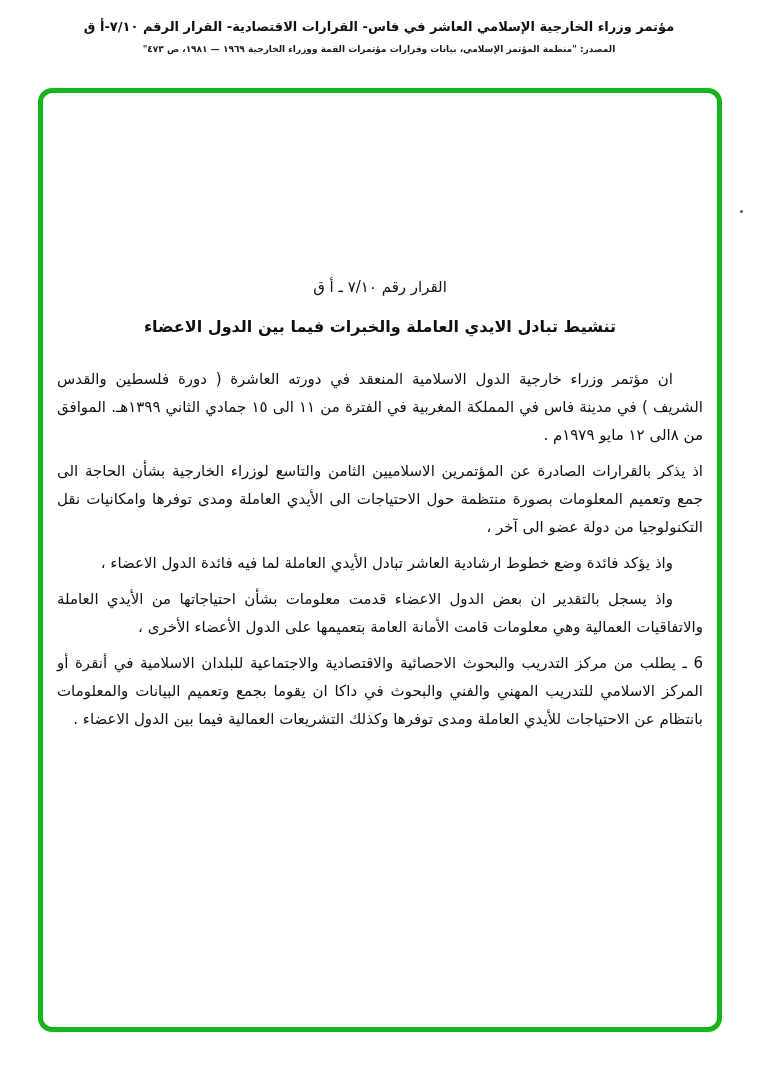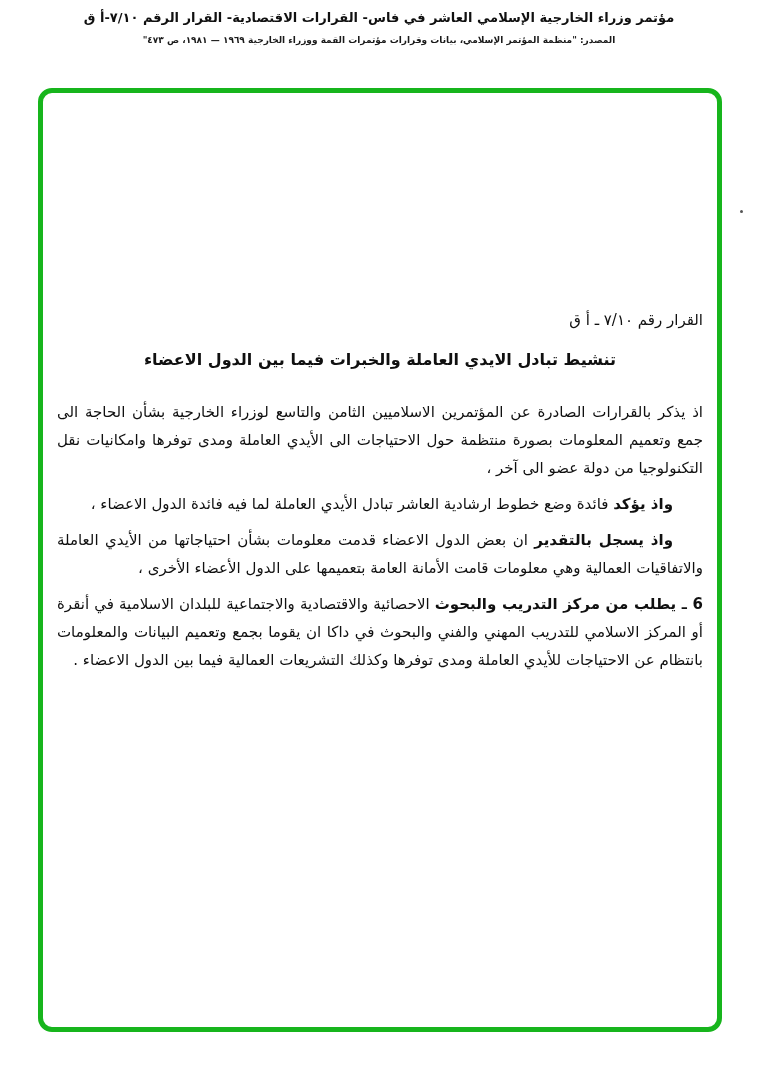--- a/index.html
+++ b/index.html
@@ -20,7 +20,7 @@
     }
     .page-header {
       position: absolute;
-      top: 8px;
+      top: 17px;
       left: 0;
       right: 0;
       text-align: center;

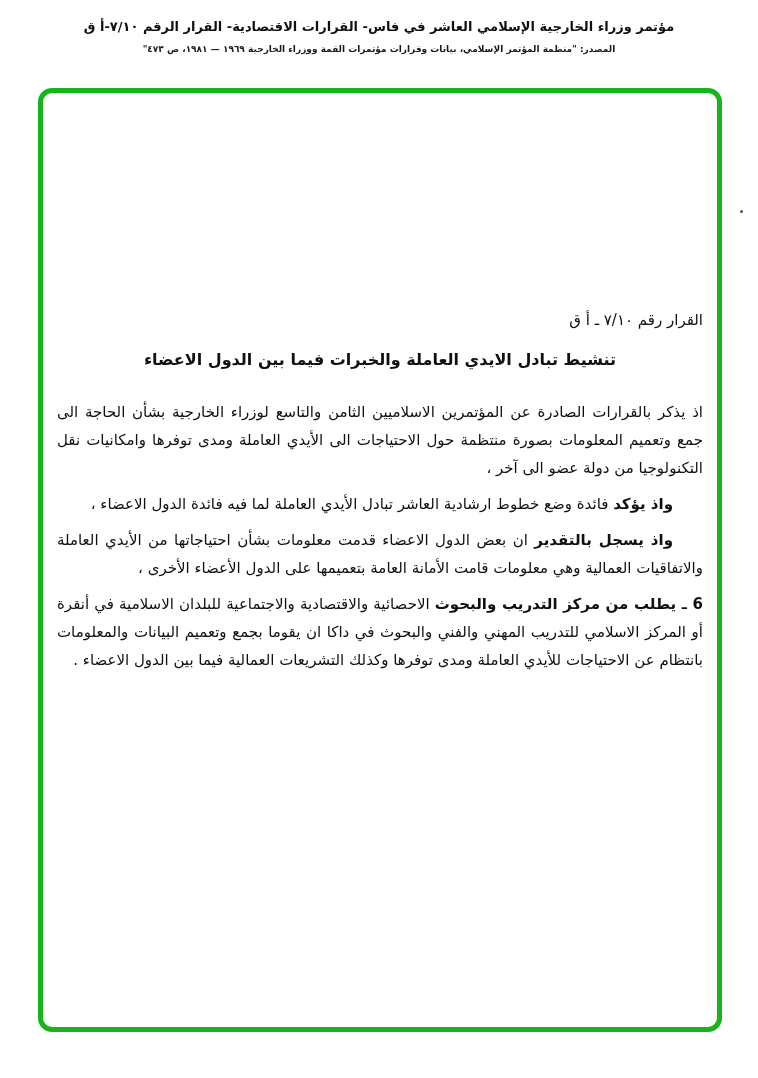--- a/index.html
+++ b/index.html
@@ -54,10 +54,9 @@
       text-align: justify;
     }
     .res-number {
-      text-align: right;
+      text-align: center;
       font-size: 15px;
       margin-bottom: 12px;
-      margin-top: 33px;
     }
     .doc-title {
       text-align: center;

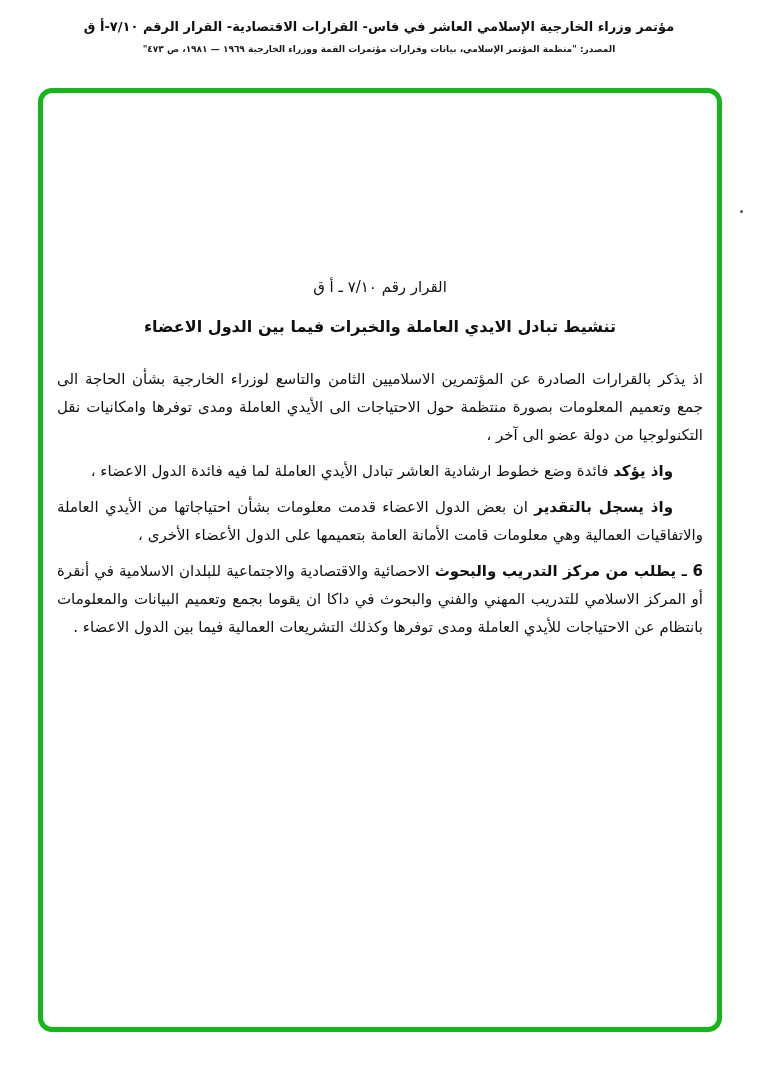--- a/index.html
+++ b/index.html
@@ -100,6 +100,7 @@
 
       <div class="doc-title">تنشيط تبادل الايدي العاملة والخبرات فيما بين الدول الاعضاء</div>
 
+      <p class="para indent"><strong></strong><span>ان مؤتمر وزراء خارجية الدول الاسلامية المنعقد في دورته العاشرة ( دورة فلسطين والقدس الشريف ) في مدينة فاس في المملكة المغربية في الفترة من ١١ الى ١٥ جمادي الثاني ١٣٩٩هـ. الموافق من ٨الى ١٢ مايو ١٩٧٩م .</span></p>
 
       <p class="para"><strong></strong><span>اذ يذكر بالقرارات الصادرة عن المؤتمرين الاسلاميين الثامن والتاسع لوزراء الخارجية بشأن الحاجة الى جمع وتعميم المعلومات بصورة منتظمة حول الاحتياجات الى الأيدي العاملة ومدى توفرها وامكانيات نقل التكنولوجيا من دولة عضو الى آخر ،</span></p>
 

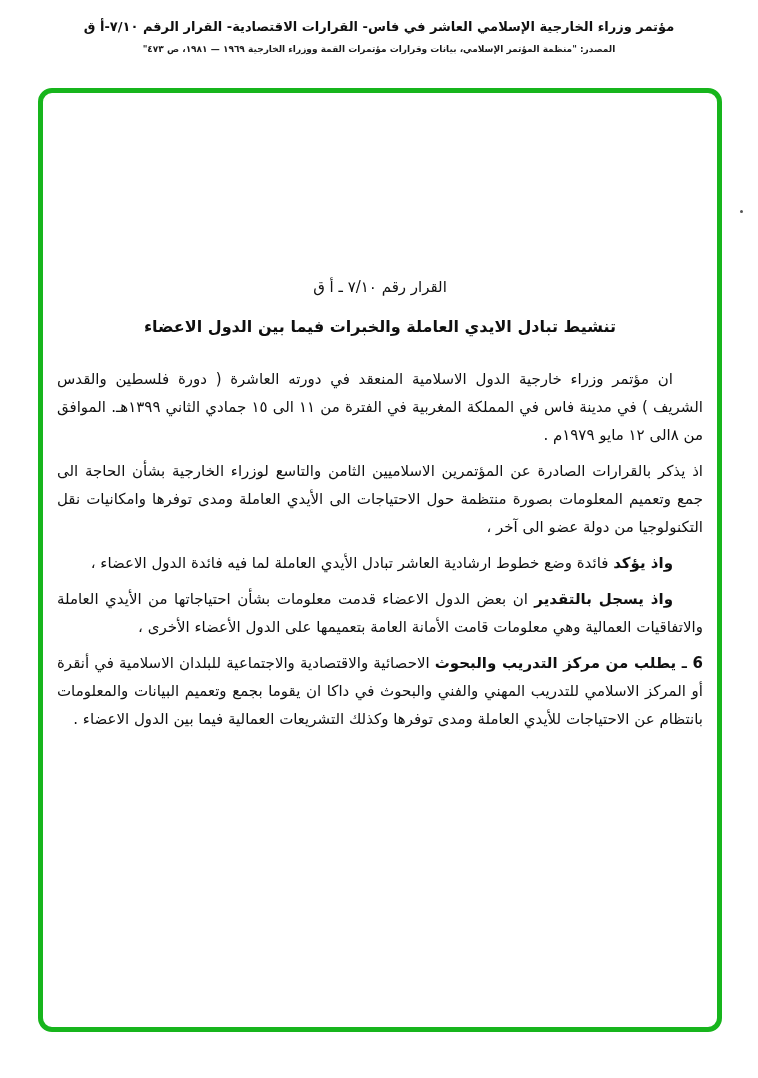--- a/index.html
+++ b/index.html
@@ -71,7 +71,7 @@
       text-indent: 30px;
     }
     .para strong {
-      font-weight: bold;
+      font-weight: normal;
     }
     .artifact-dot {
       position: absolute;

